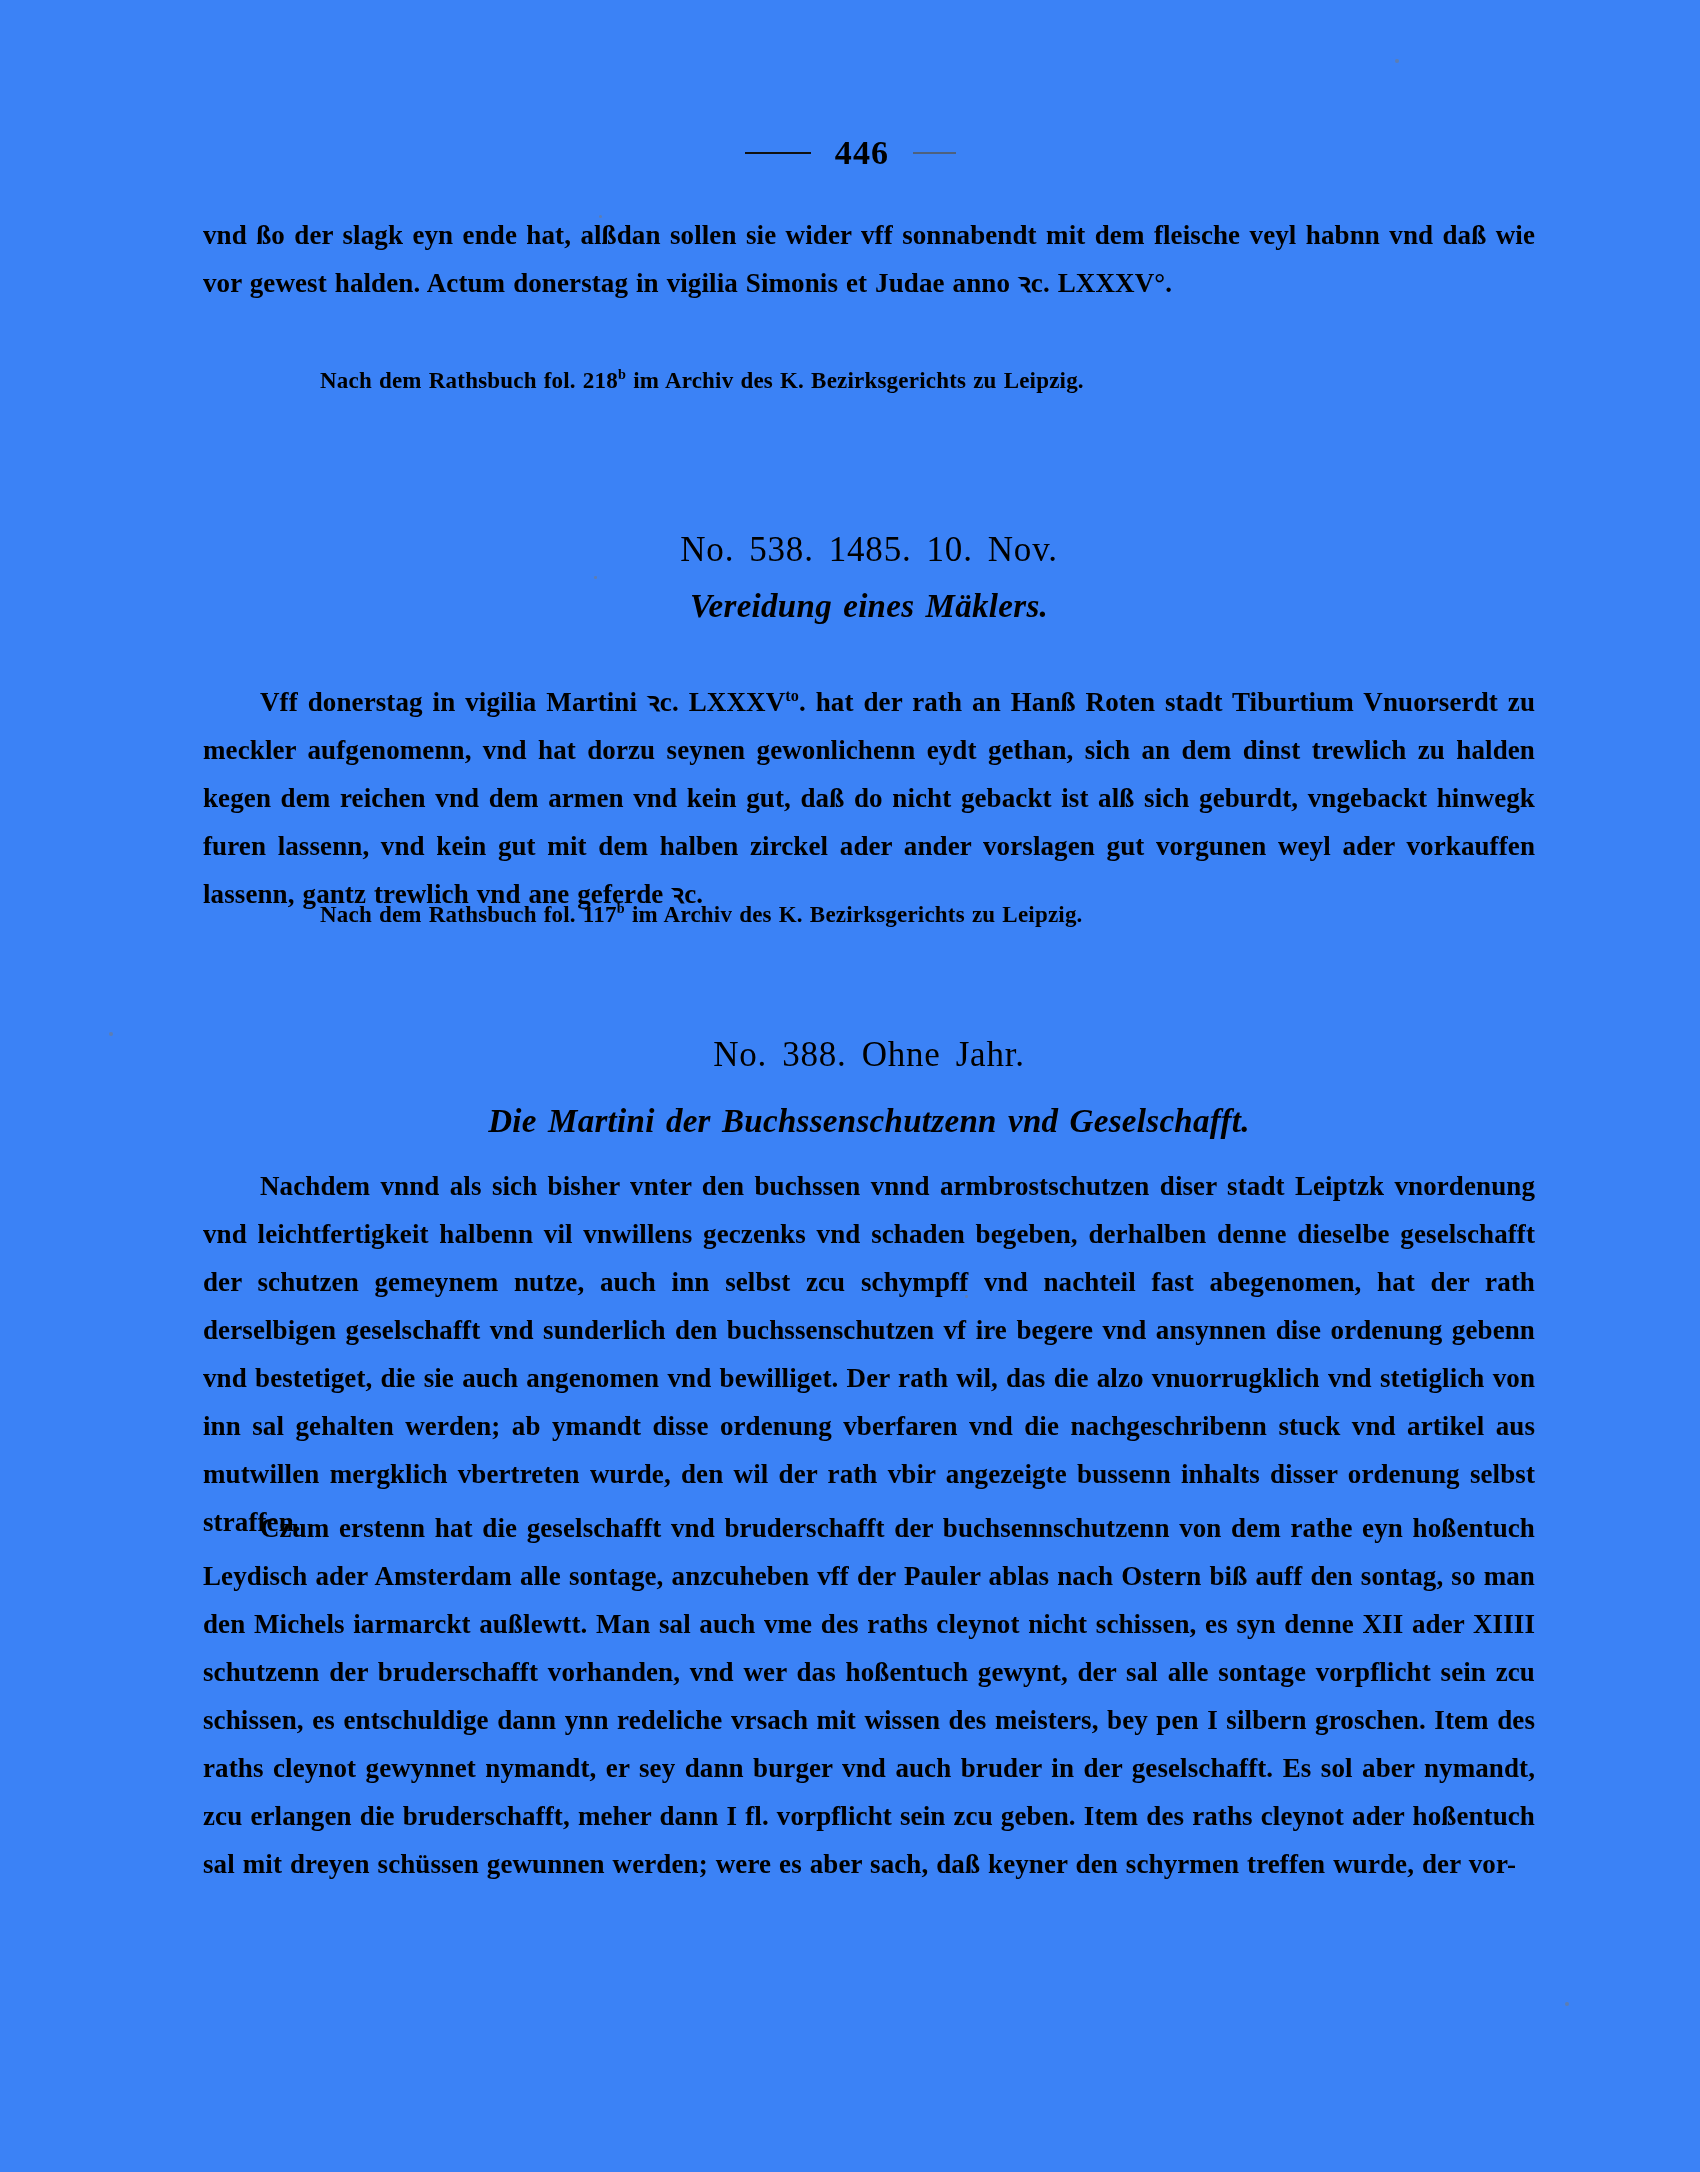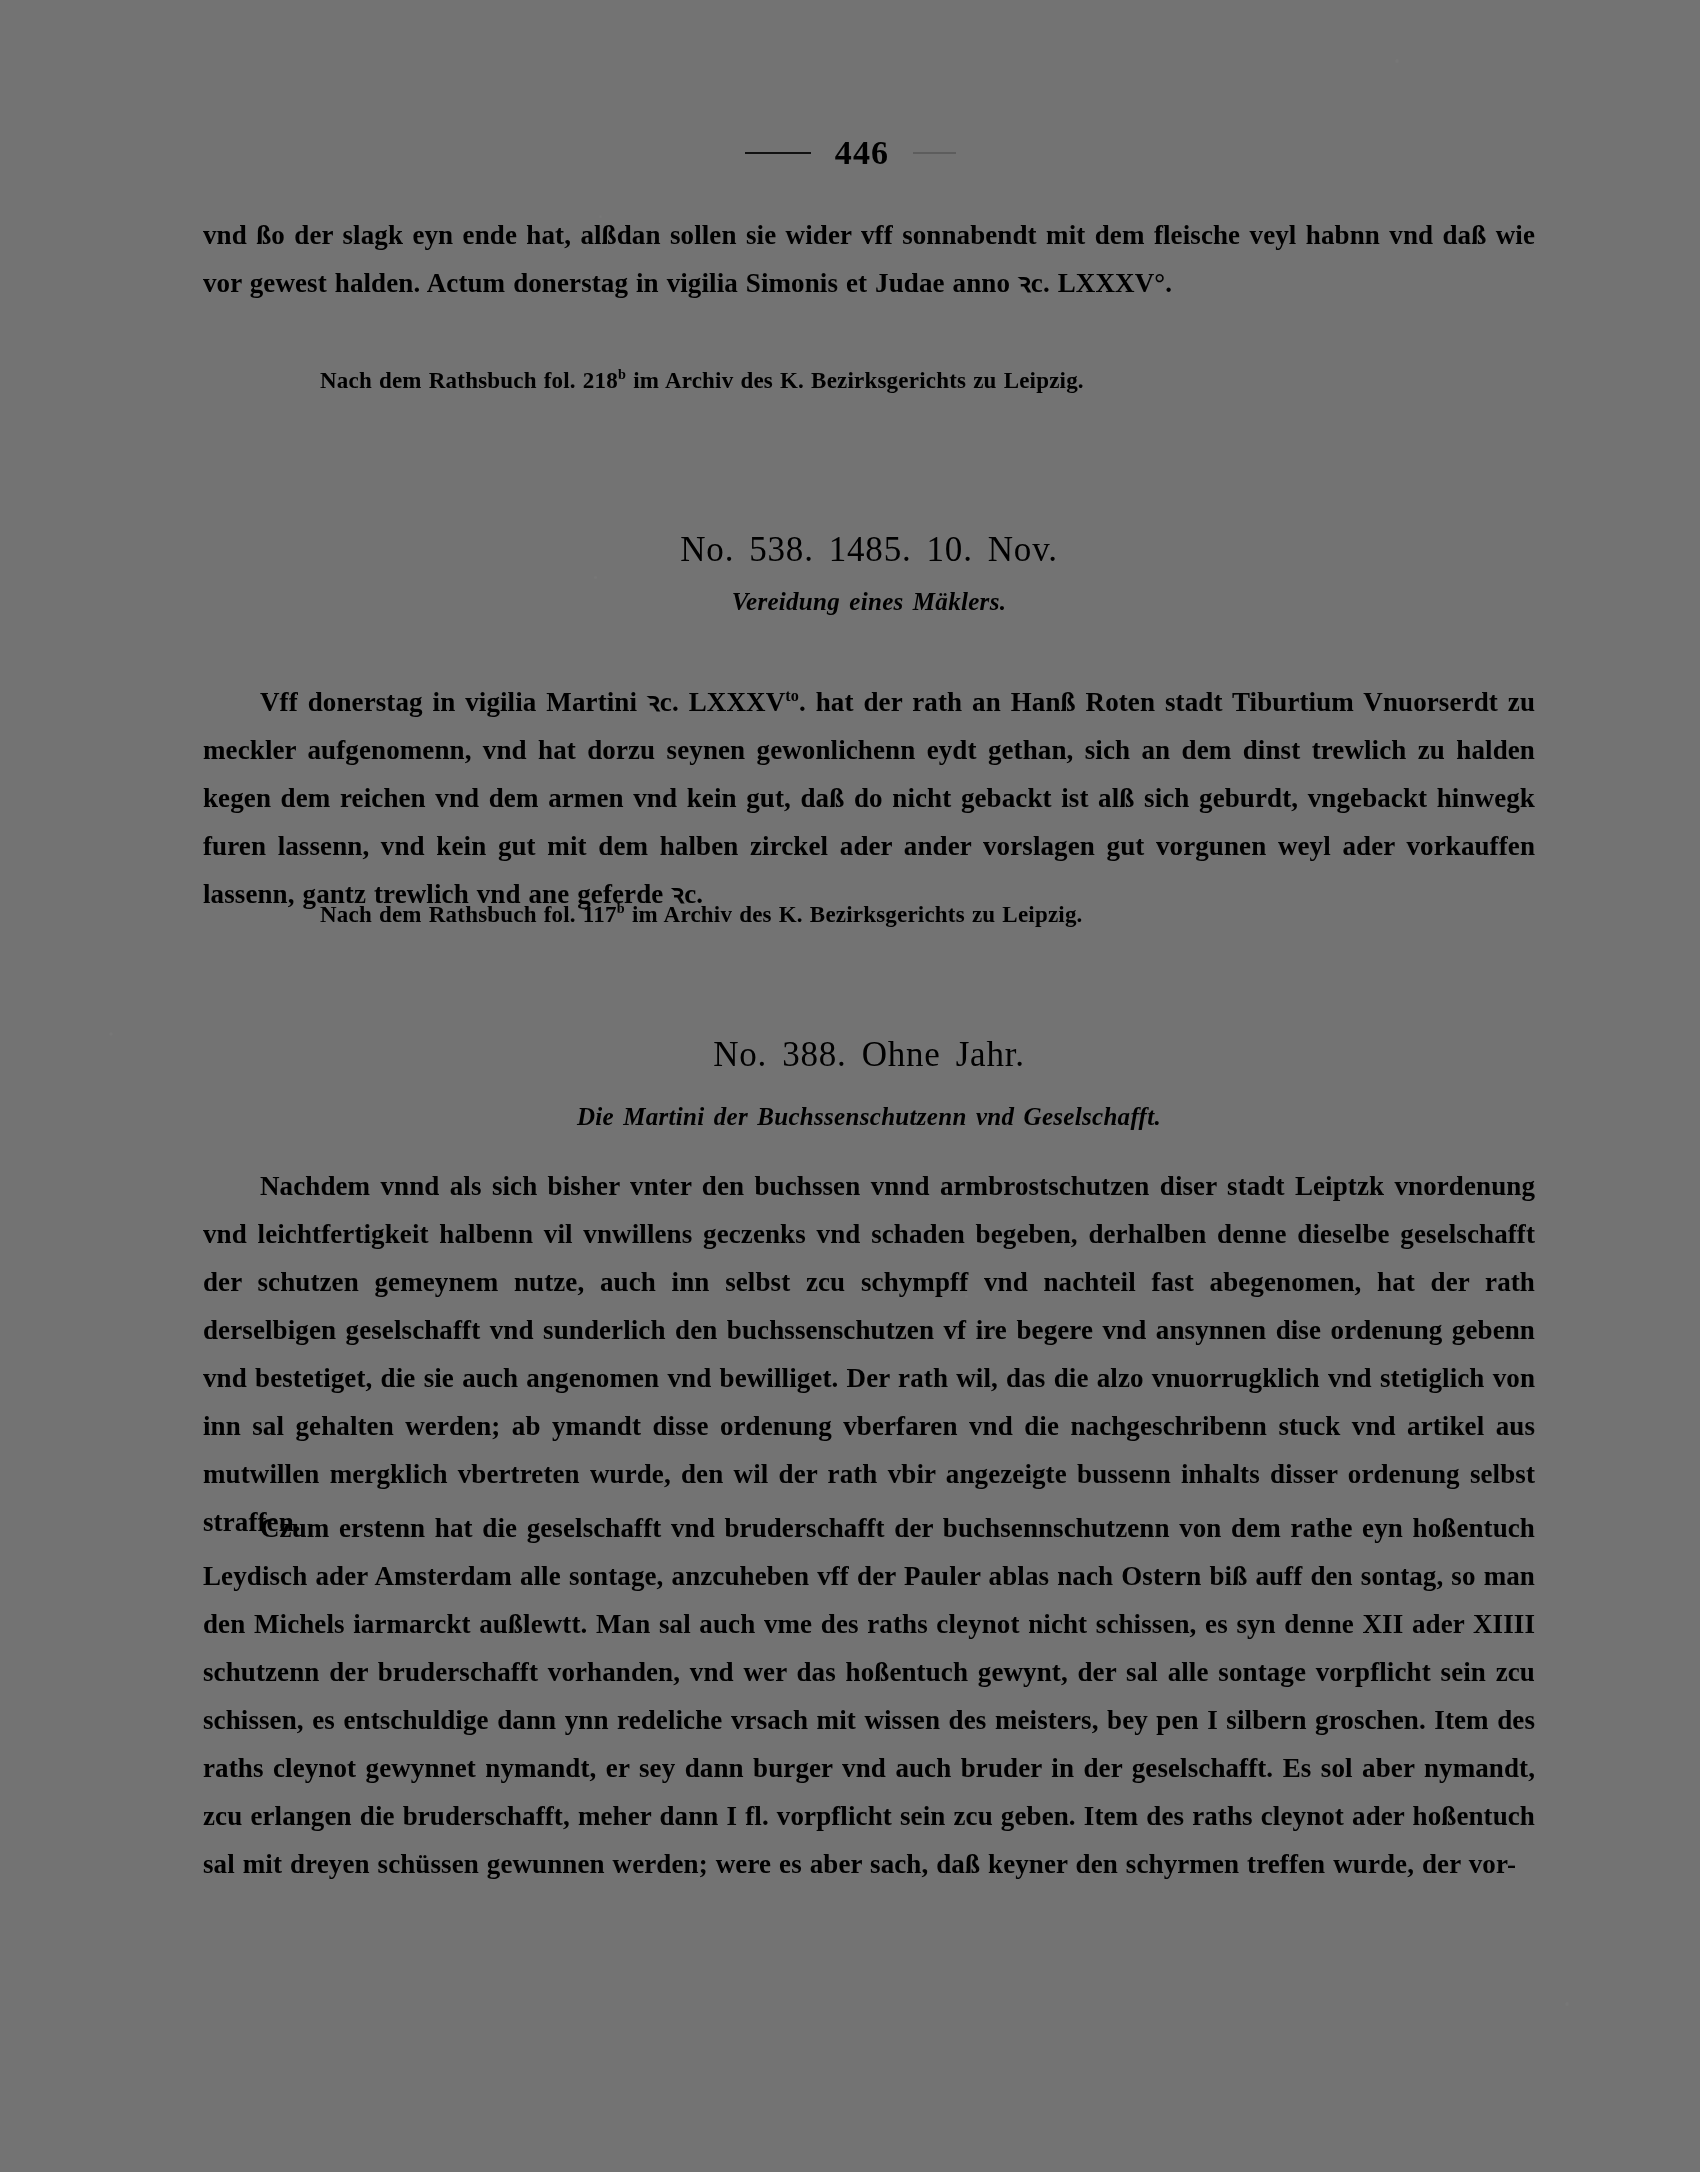--- a/index.html
+++ b/index.html
@@ -22,7 +22,7 @@
     top: 0;
     width: 1701px;
     height: 2172px;
-    background: #737373;
+    background: #3b82f6;
   }
 
   

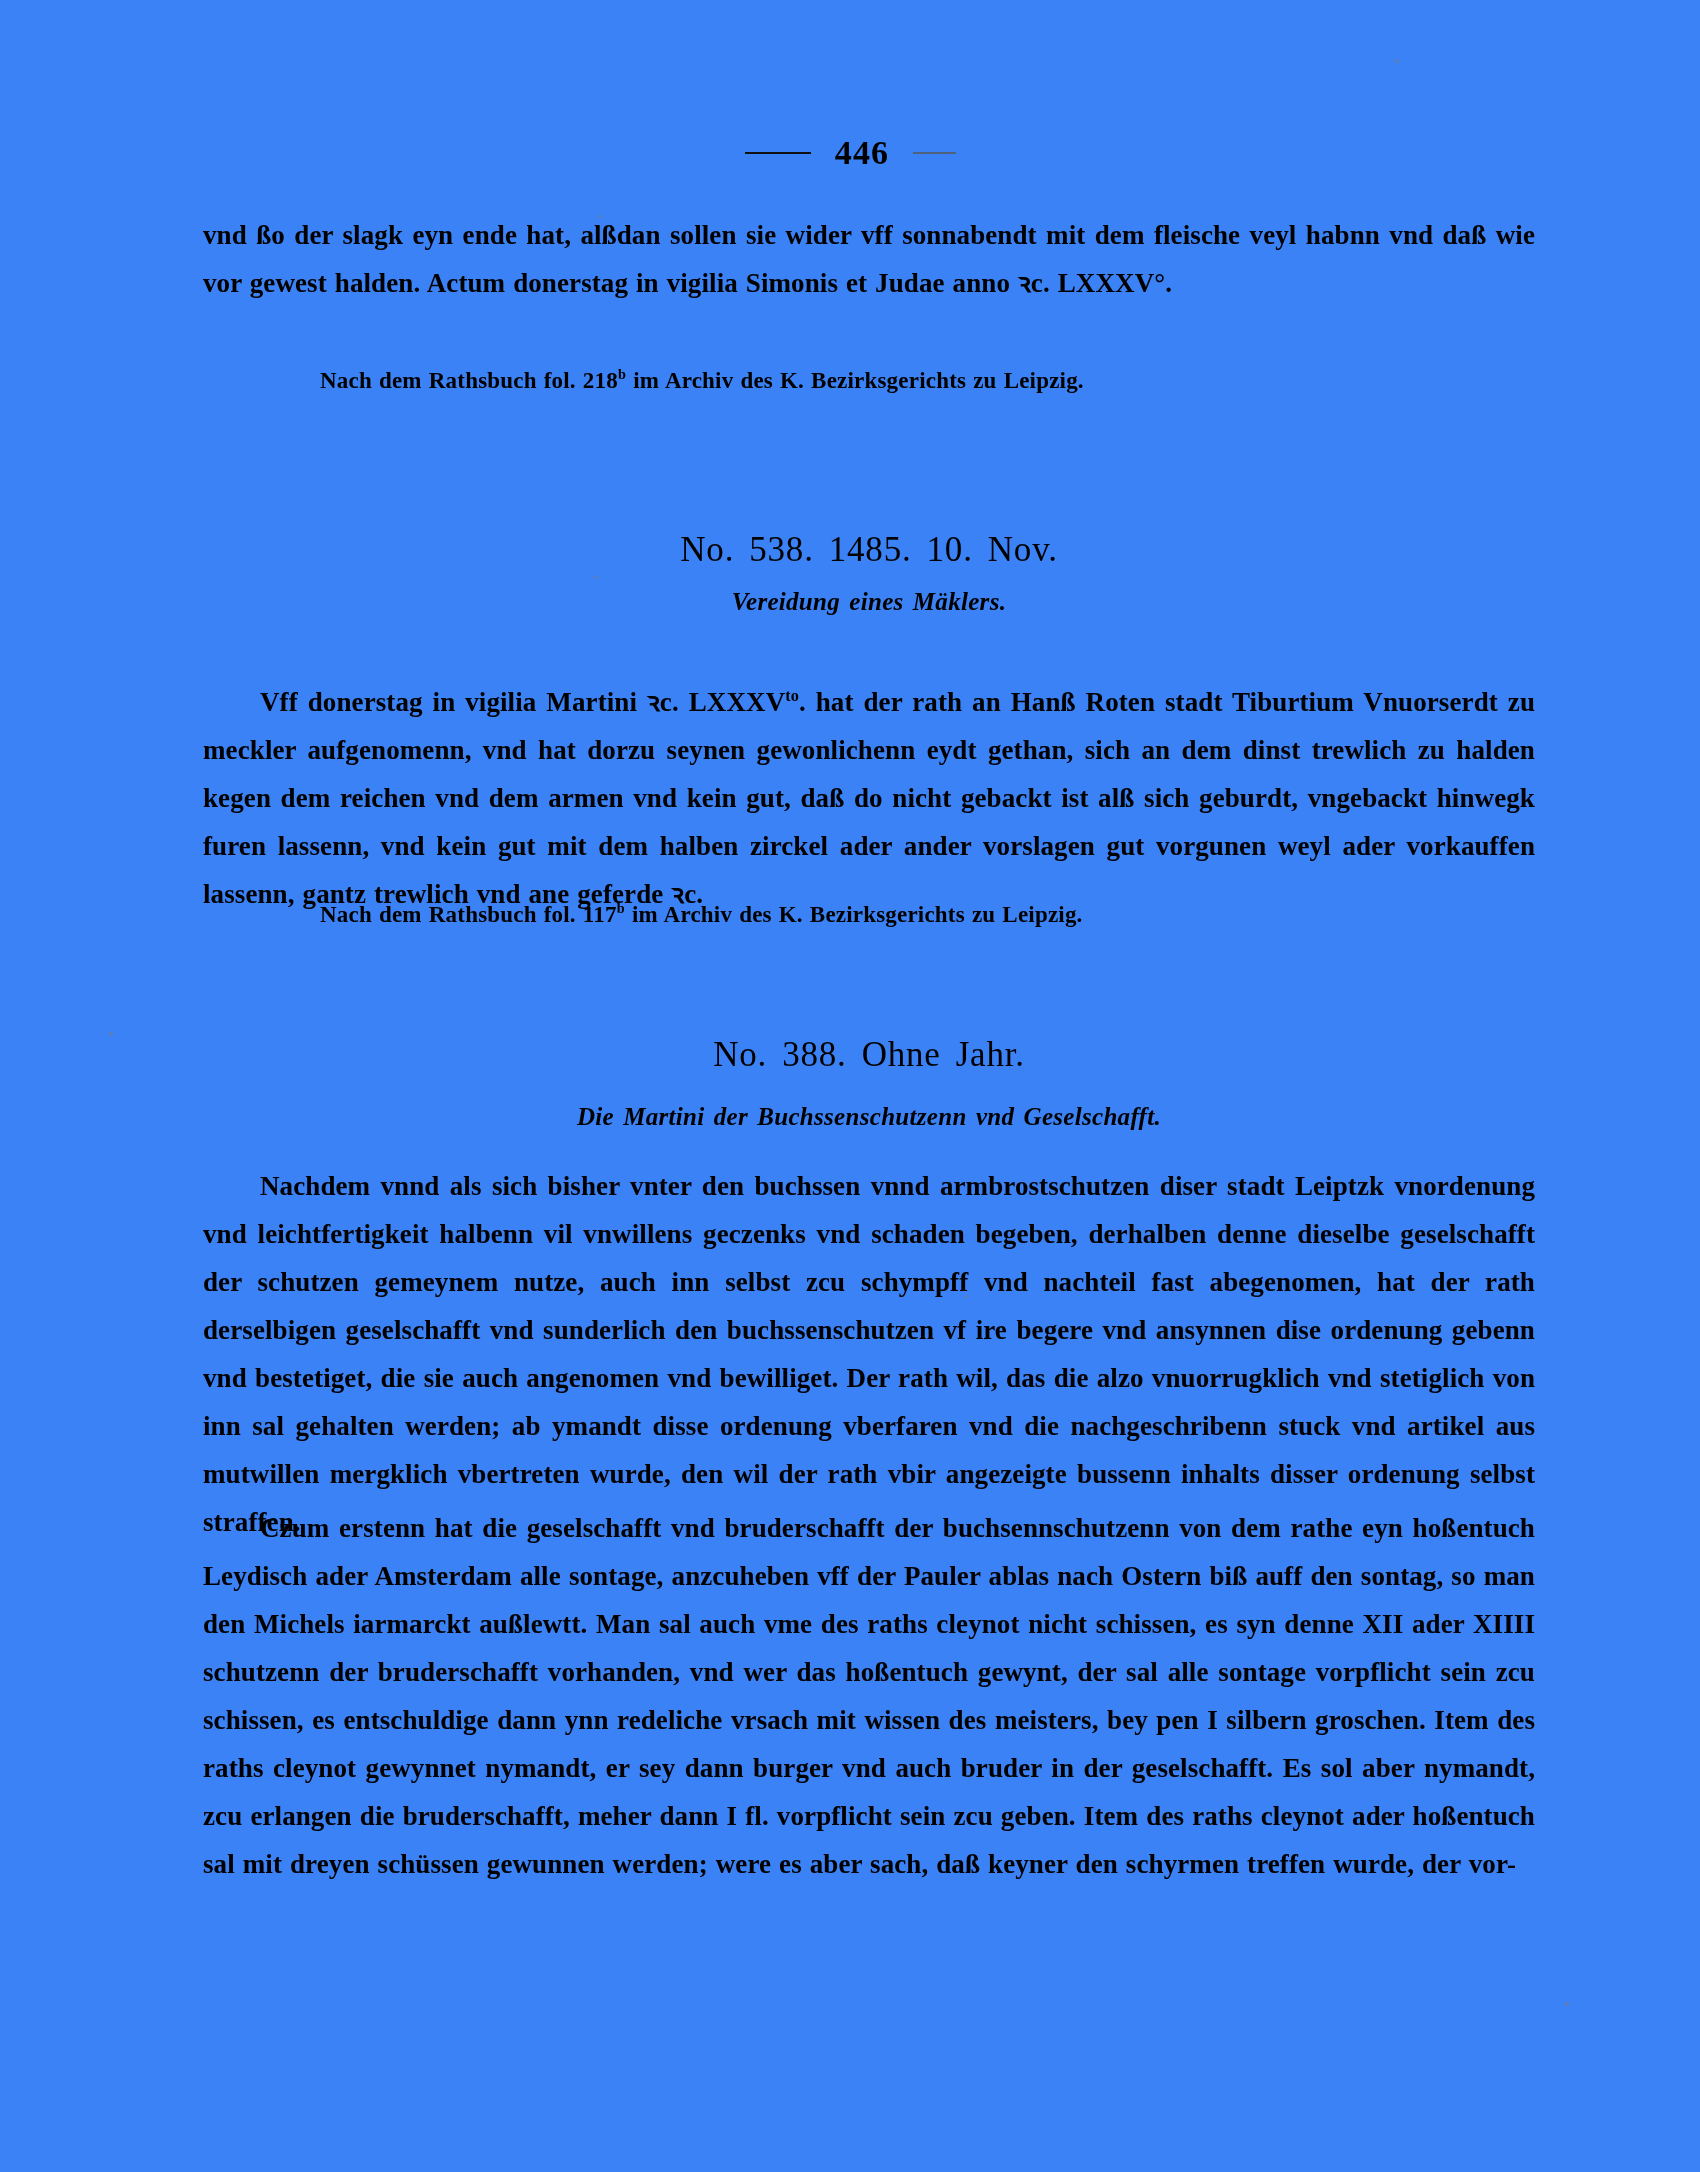--- a/index.html
+++ b/index.html
@@ -107,7 +107,7 @@
   .doc-subtitle {
     text-align: center;
     font-style: italic;
-    font-size: 25px;
+    font-size: 33px;
     font-weight: 600;
     letter-spacing: 0.3px;
     word-spacing: 2.7px;

